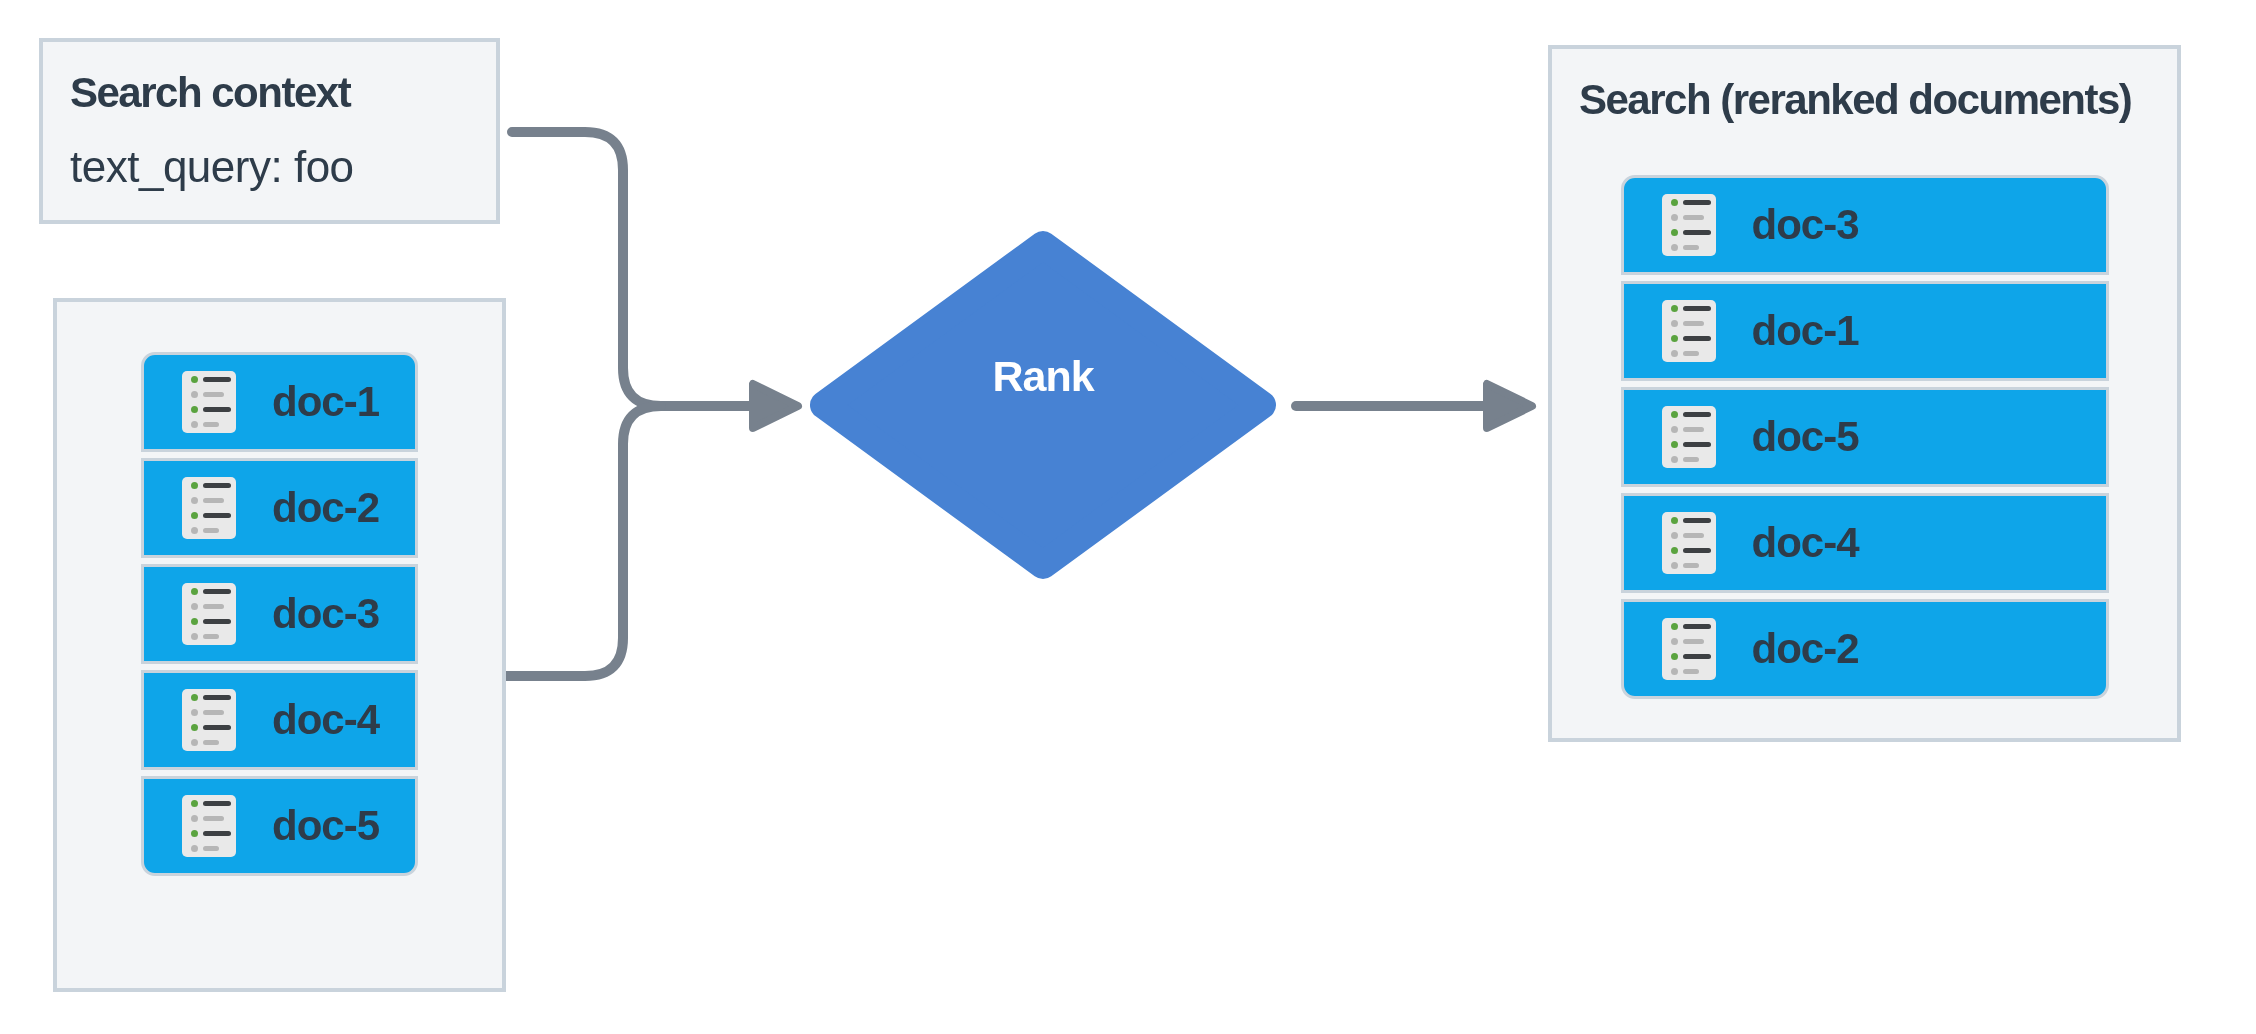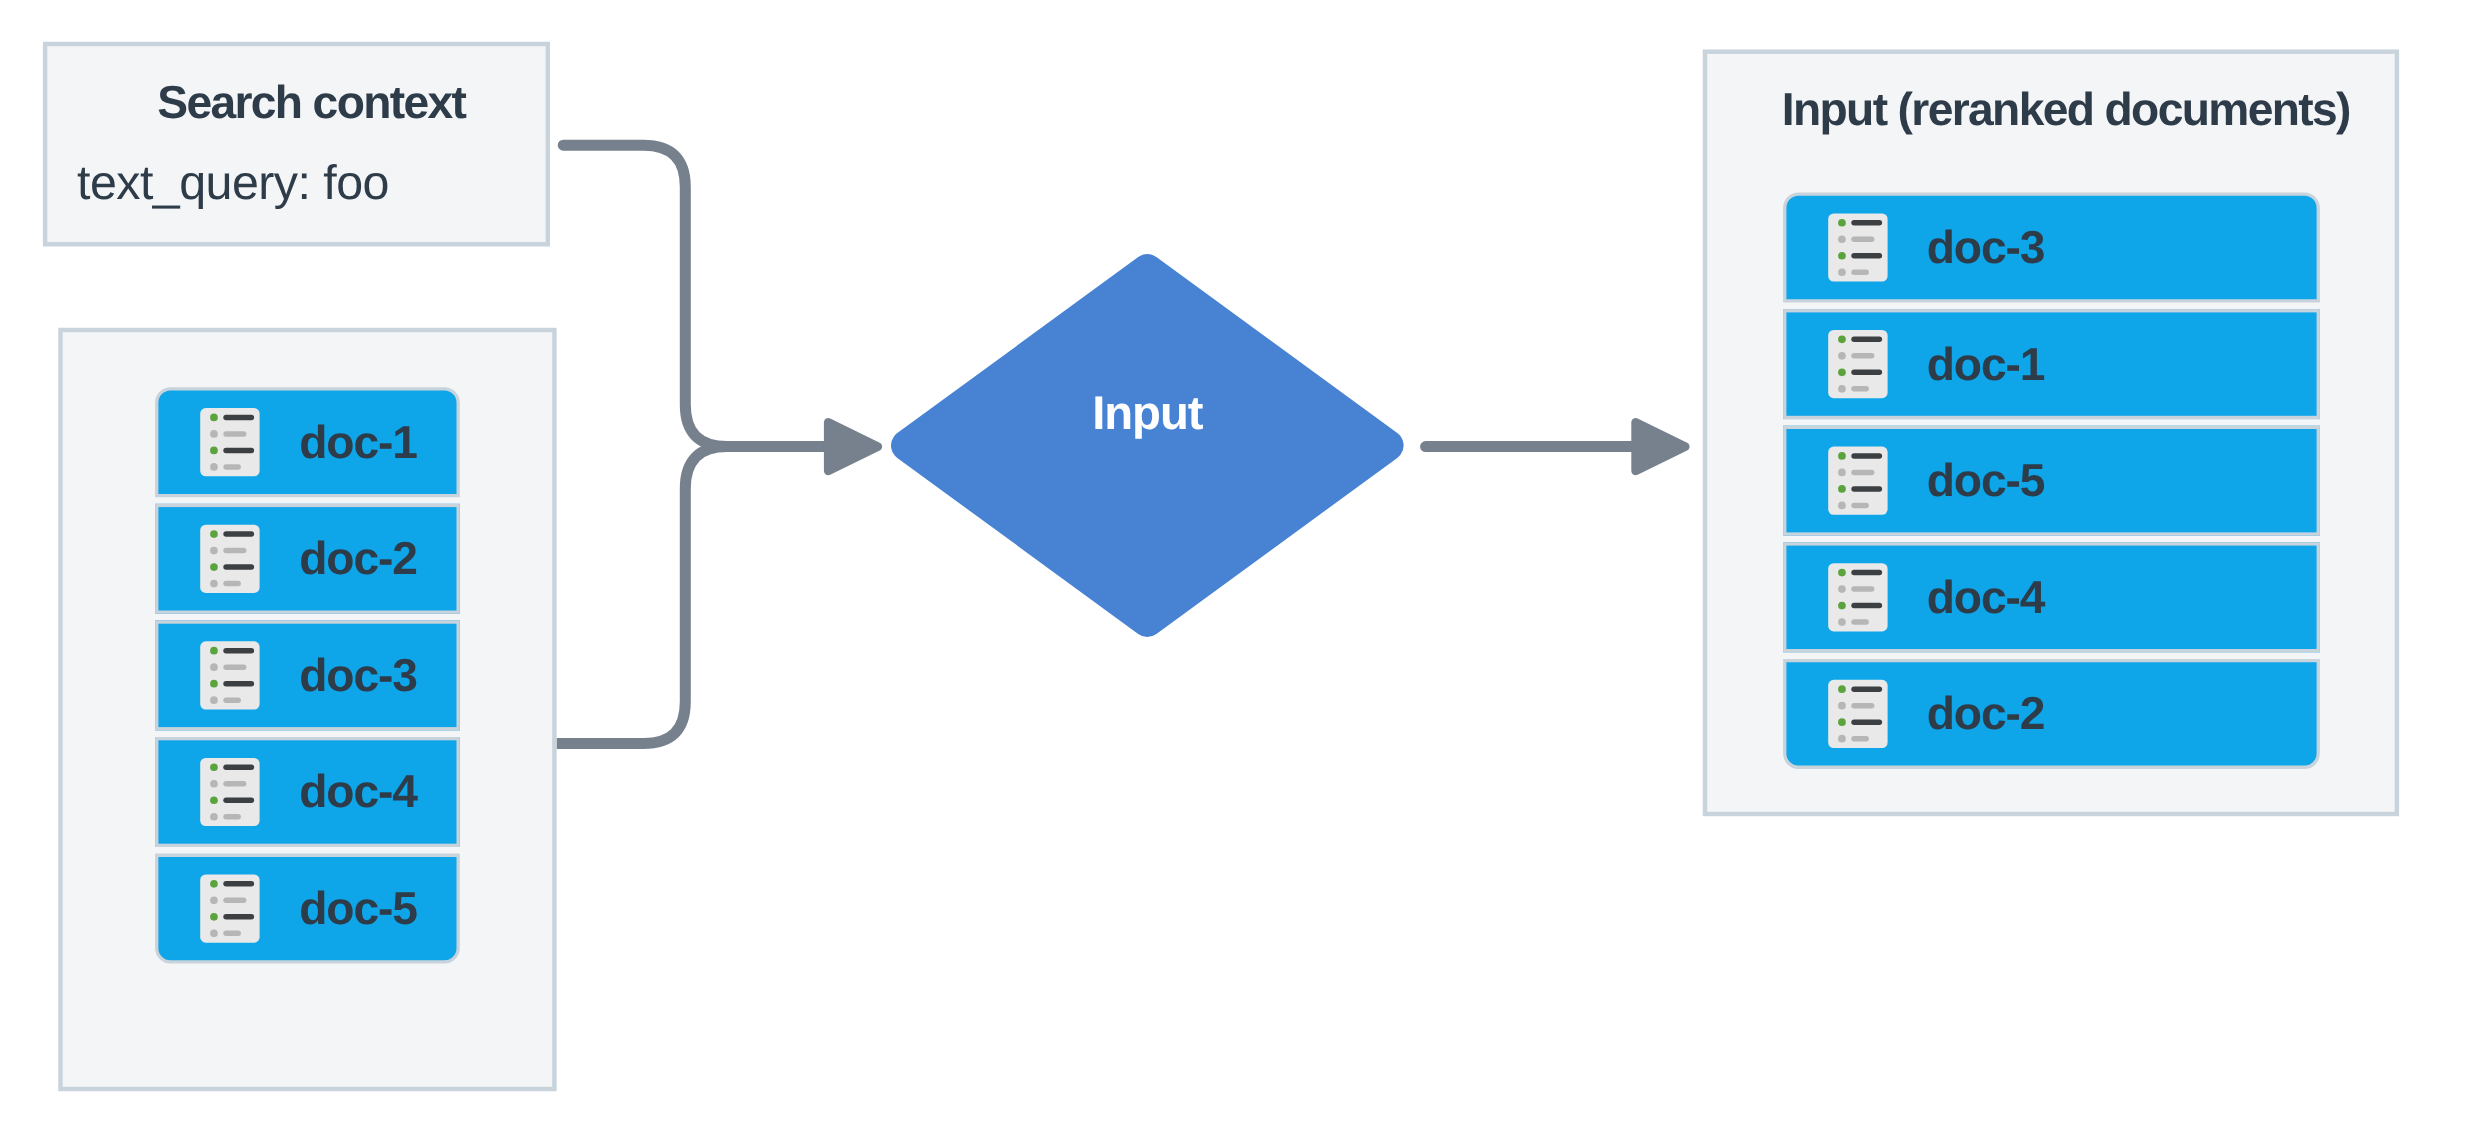--- a/index.html
+++ b/index.html
@@ -38,7 +38,6 @@
     margin: 26px 0 0 27px;
     line-height: 50px;
     white-space: nowrap;
-    text-align: center;
   }
   .query-text {
     font-size: 44px;

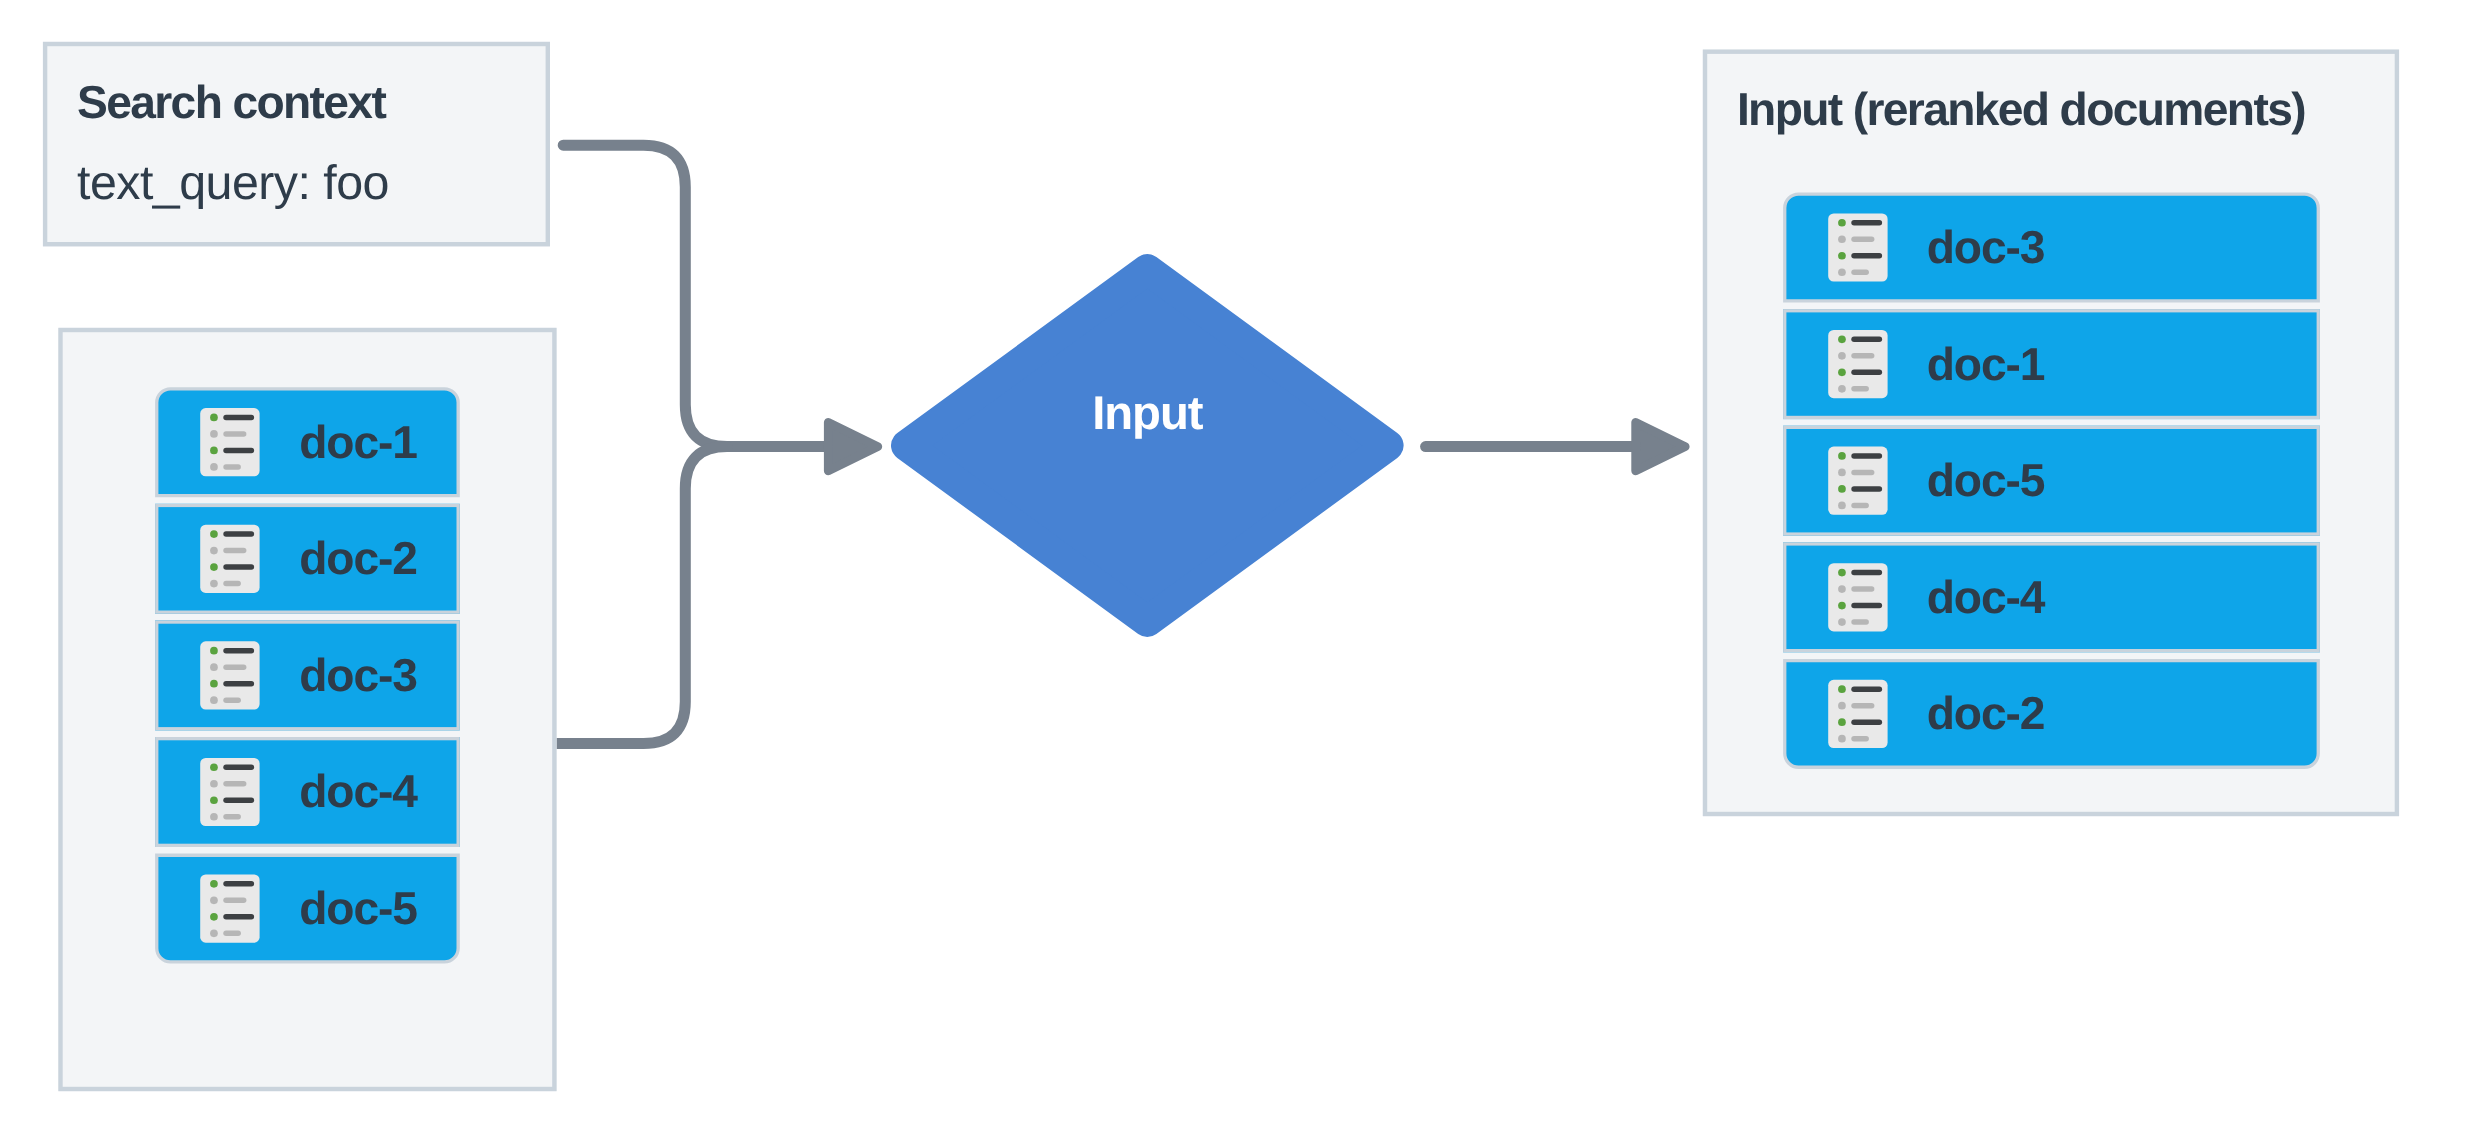--- a/index.html
+++ b/index.html
@@ -250,7 +250,7 @@
   </div>
 
   <div class="box output-box">
-    <div class="box-title">Input (reranked documents)</div>
+    <div class="box-title">Search (reranked documents)</div>
     <div class="doc-list">
 
         <div class="doc-row">

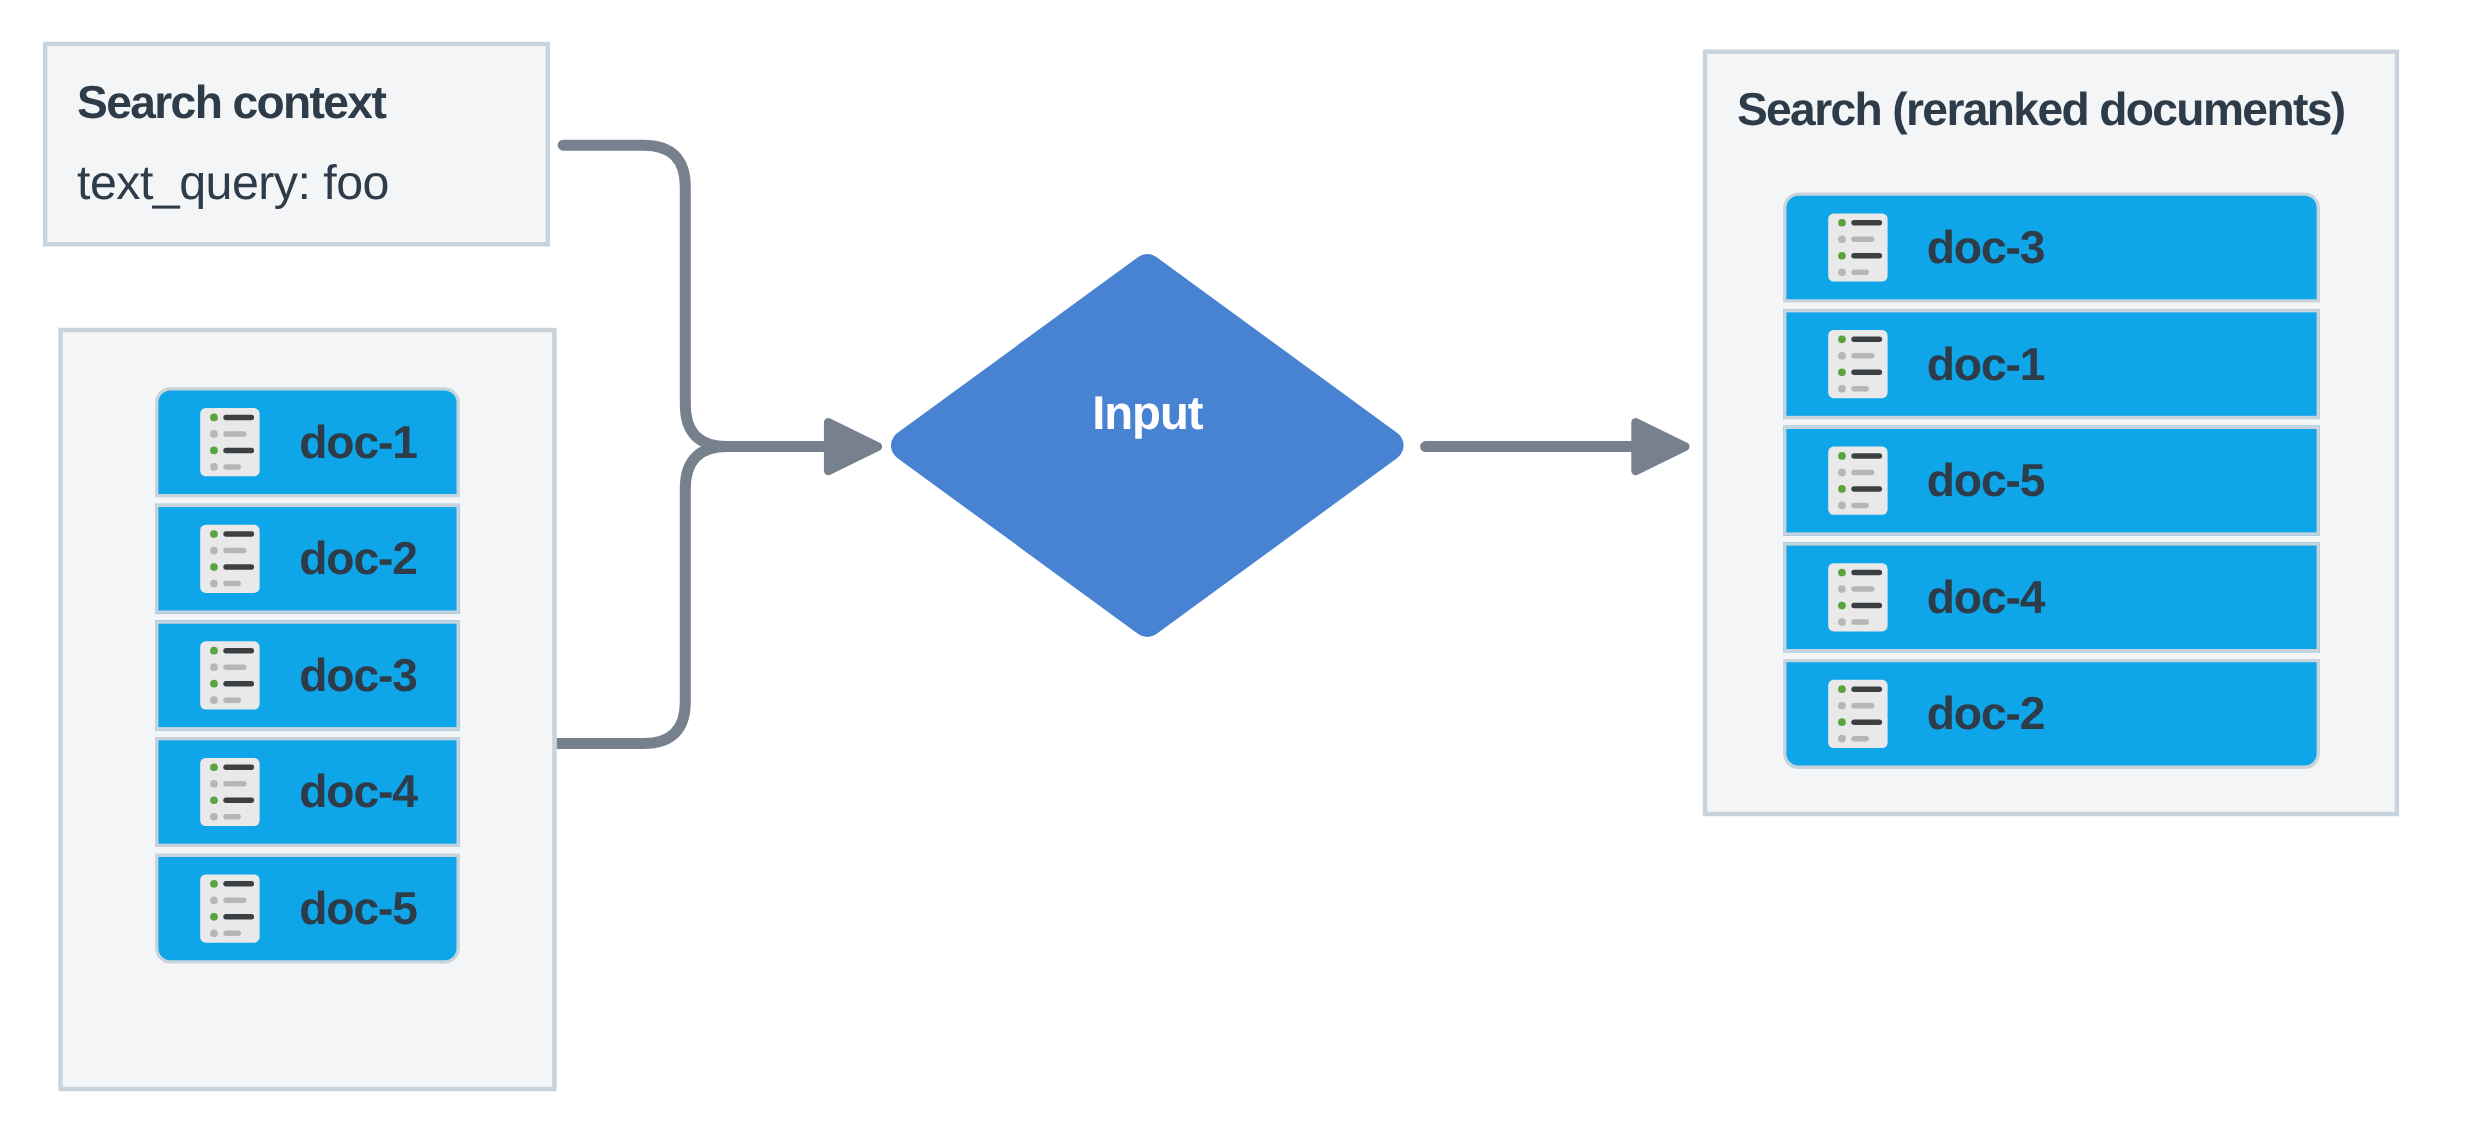--- a/index.html
+++ b/index.html
@@ -246,7 +246,7 @@
   </div>
 
   <div class="diamond-label">
-    <span>Input</span>
+    <span>Rank</span>
   </div>
 
   <div class="box output-box">

